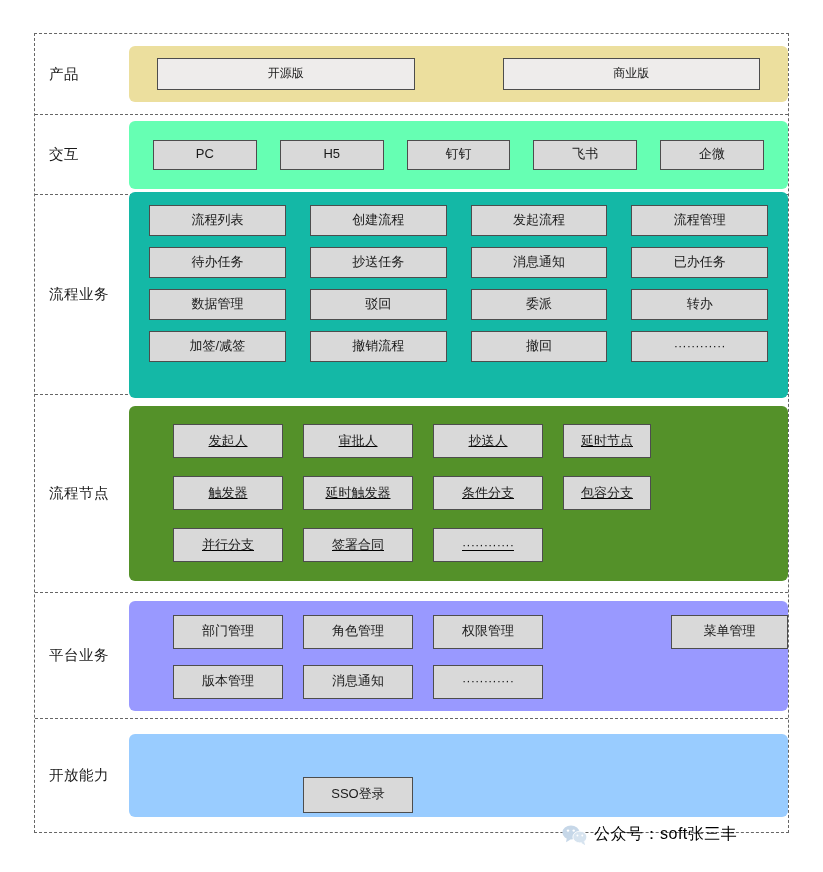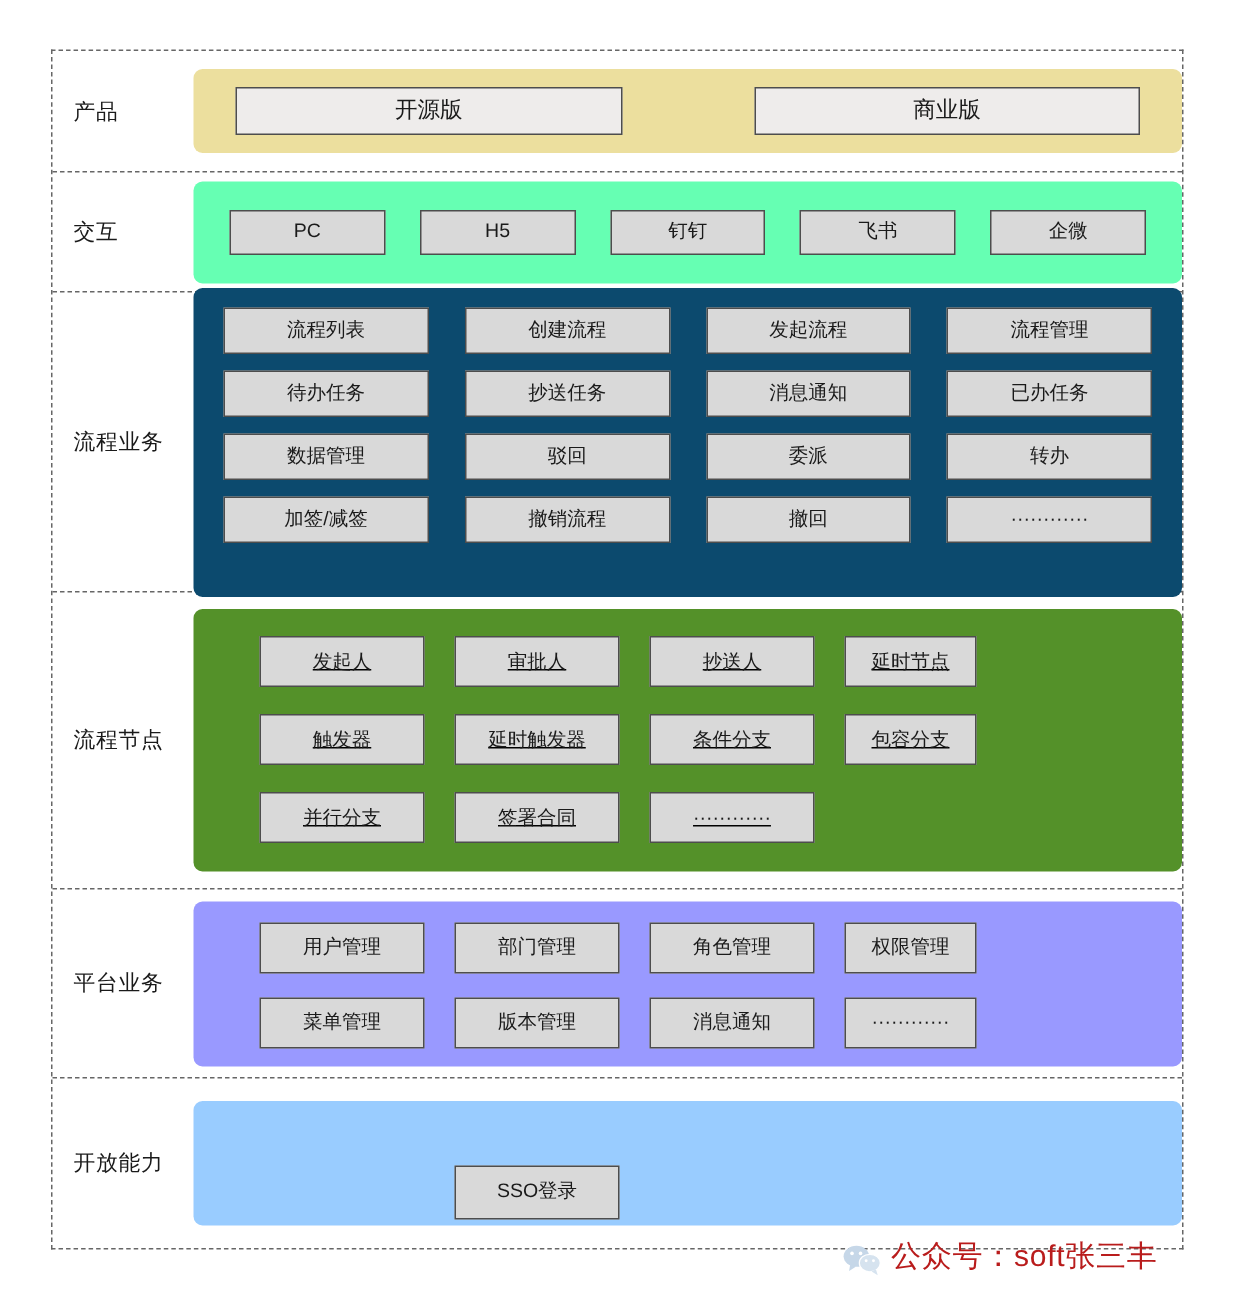--- a/index.html
+++ b/index.html
@@ -102,7 +102,7 @@
   .row-product .chip {
     background: #eeeceb;
     height: 32px;
-    font-size: 15px;
+    font-size: 12px;
   }
 
   

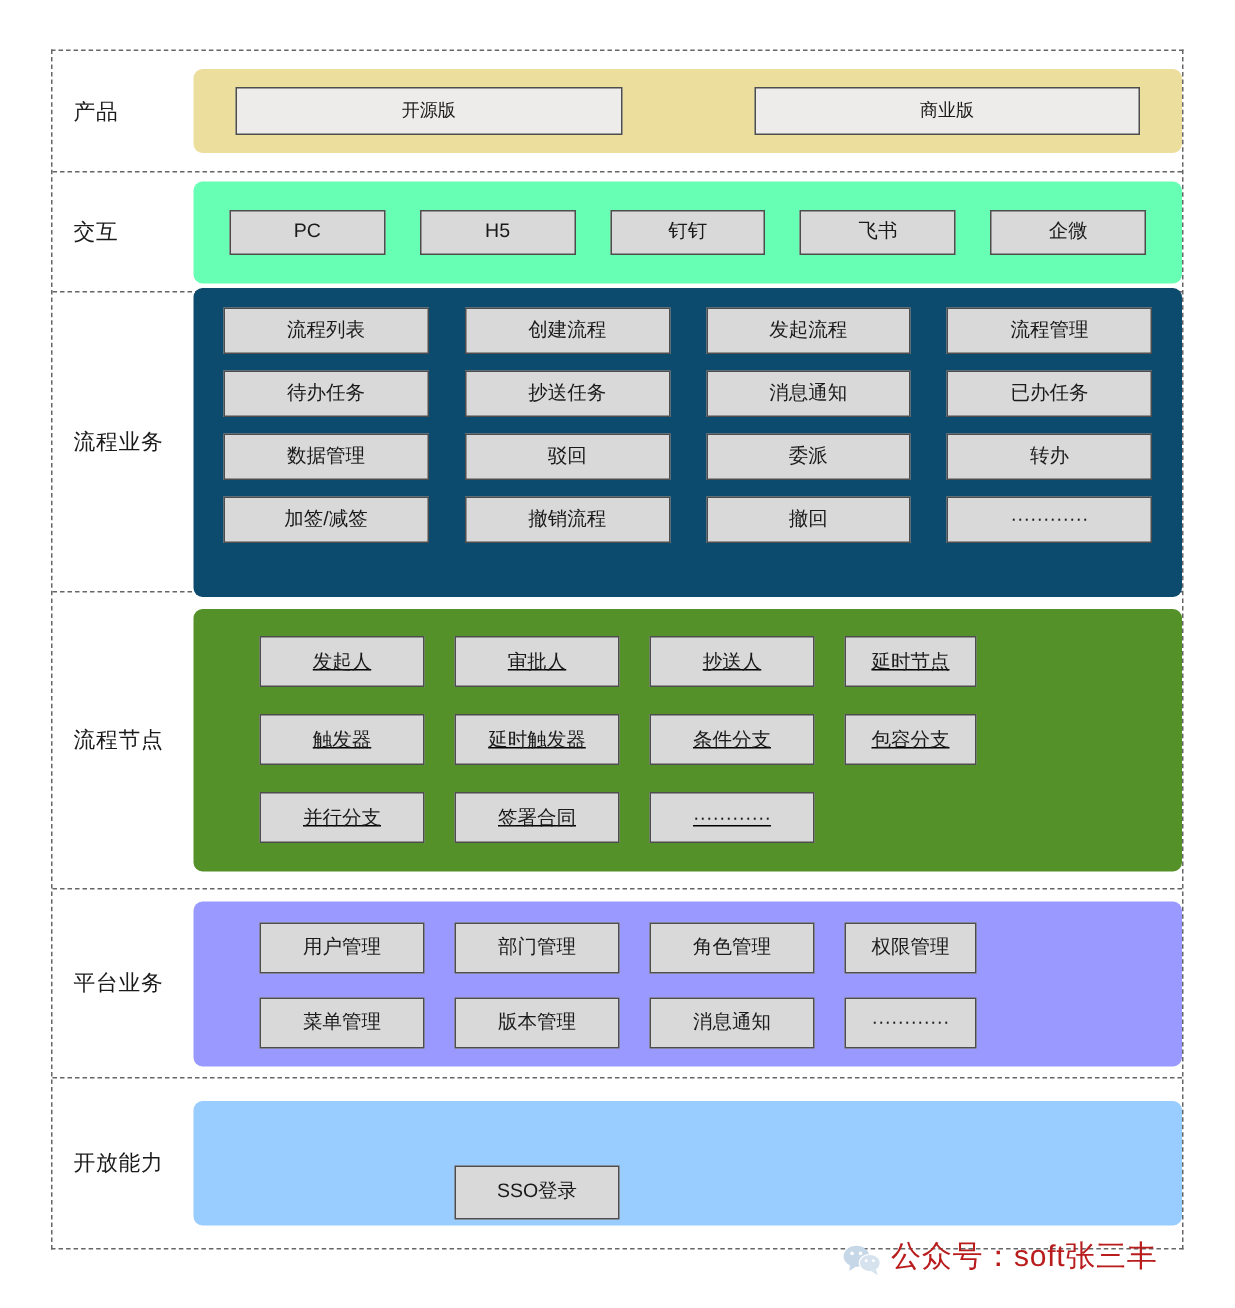--- a/index.html
+++ b/index.html
@@ -121,7 +121,7 @@
   
   .row-process { height: 200px; }
   .row-process .band {
-    background: #0c4a6e;
+    background: #14b8a6;
     height: 206px;
     padding: 13px 20px;
     justify-content: space-between;

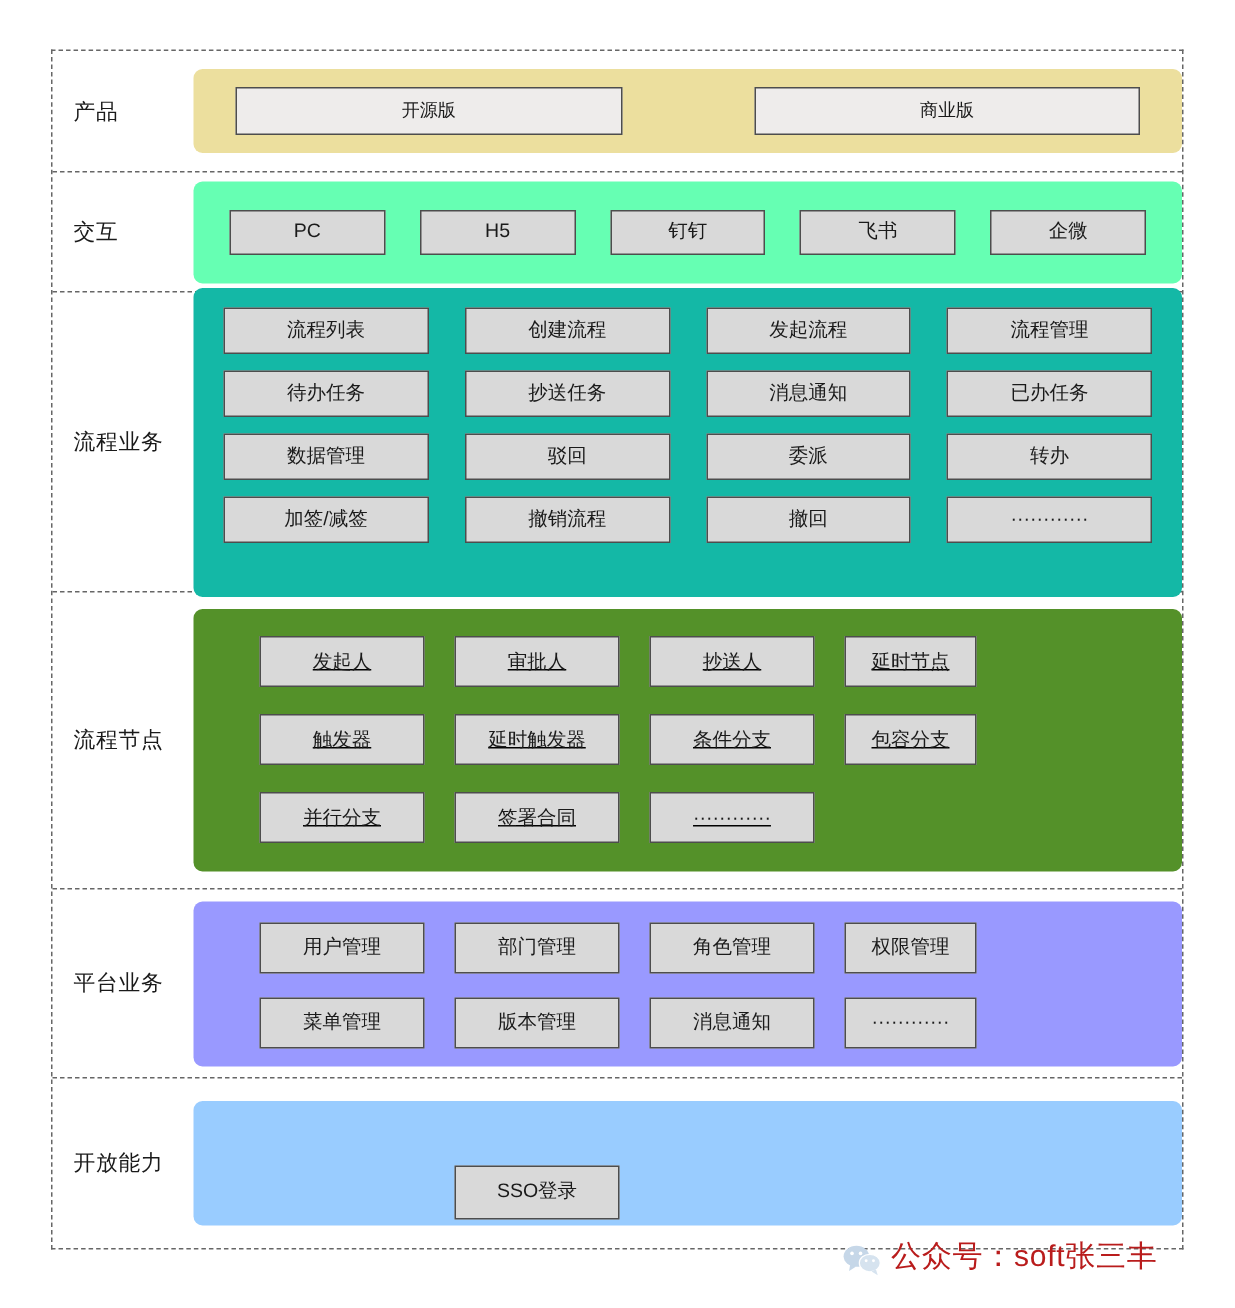--- a/index.html
+++ b/index.html
@@ -298,7 +298,6 @@
     <div class="row-body">
       <div class="band">
         <div class="band-grid">
-          <div class="chip">用户管理</div>
           <div class="chip">部门管理</div>
           <div class="chip">角色管理</div>
           <div class="chip">权限管理</div>

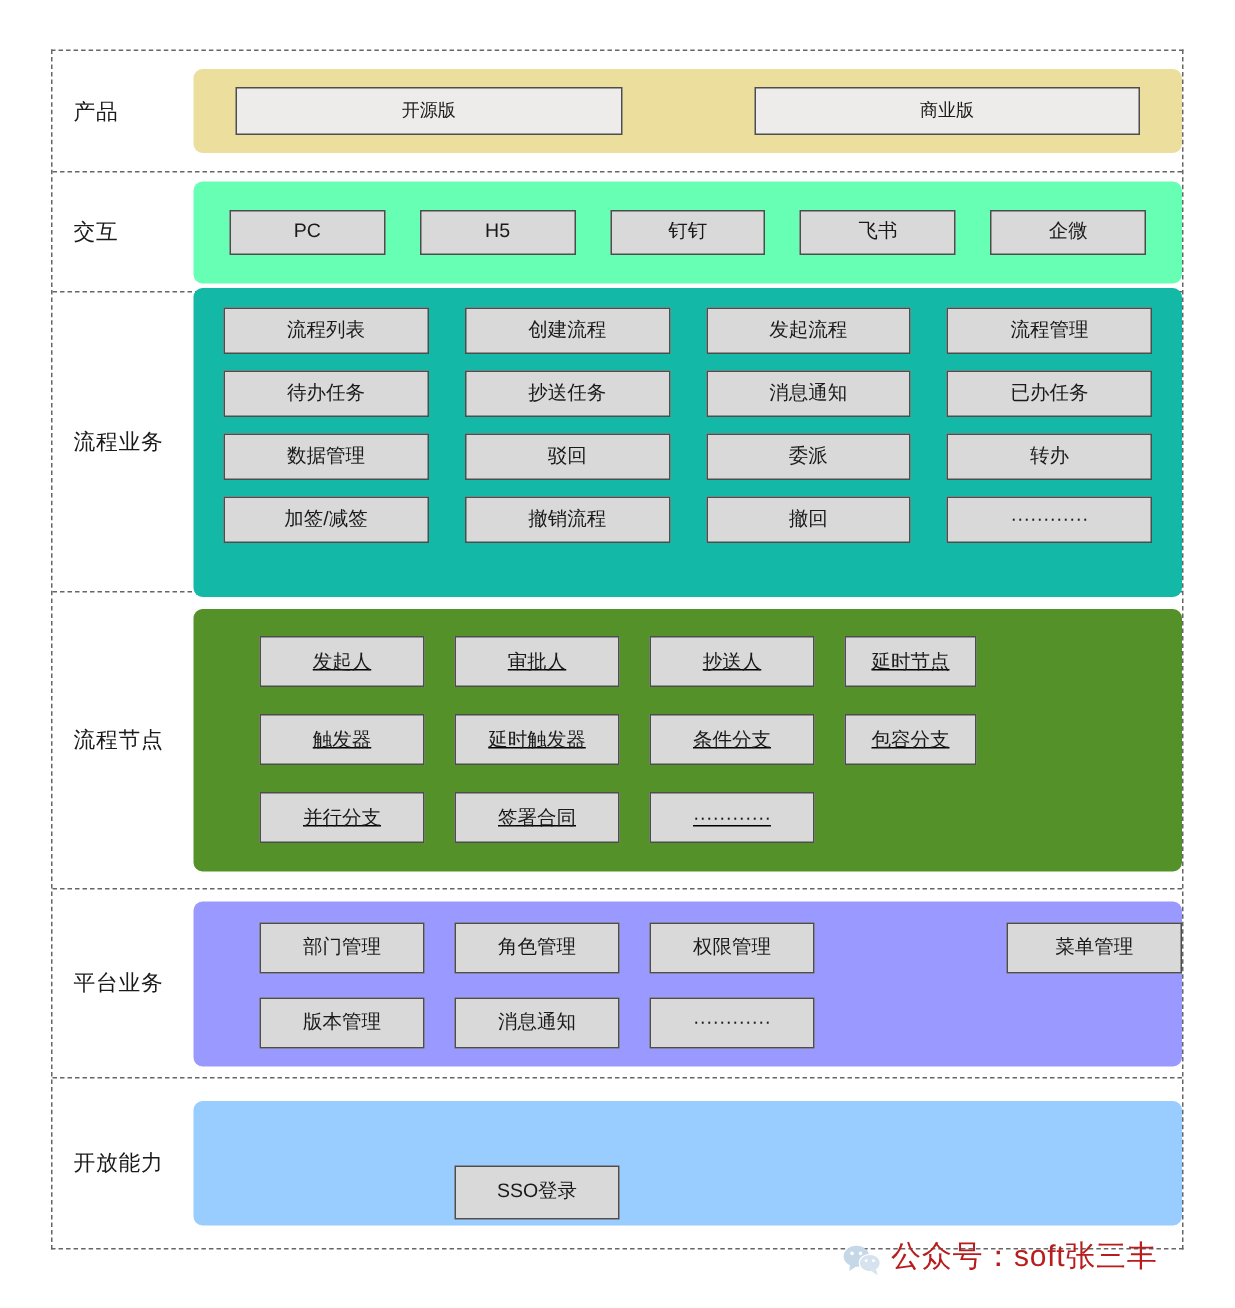--- a/index.html
+++ b/index.html
@@ -195,10 +195,10 @@
     left: 562px;
     top: 824px;
     display: flex;
-    align-items: flex-end;
+    align-items: flex-start;
     gap: 6px;
-    color: #b91c1c;
-    font-size: 20px;
+    color: #000000;
+    font-size: 16px;
     letter-spacing: 0.5px;
     pointer-events: none;
     user-select: none;

